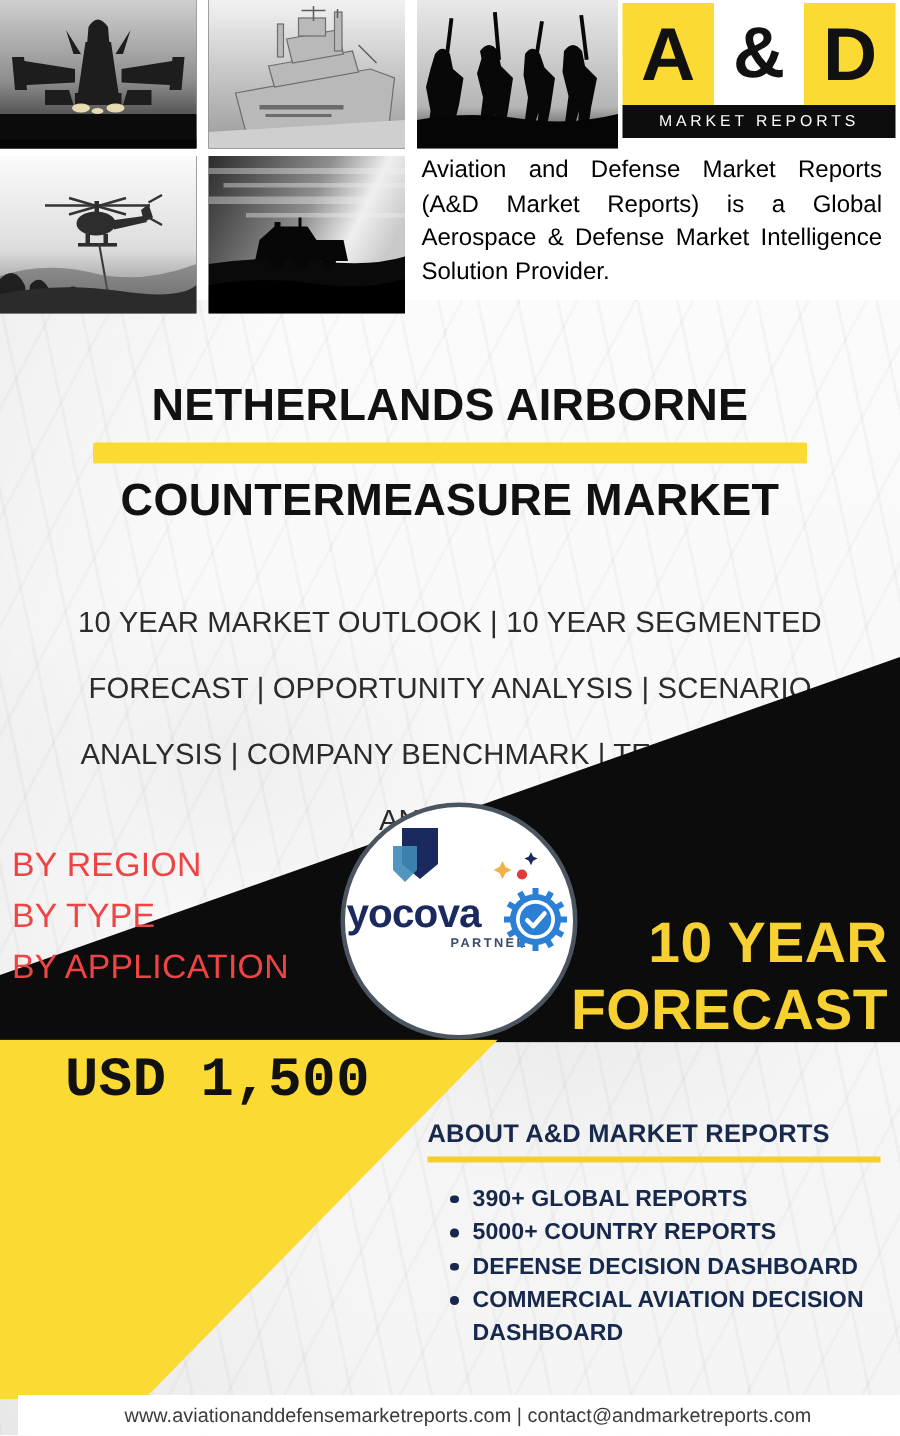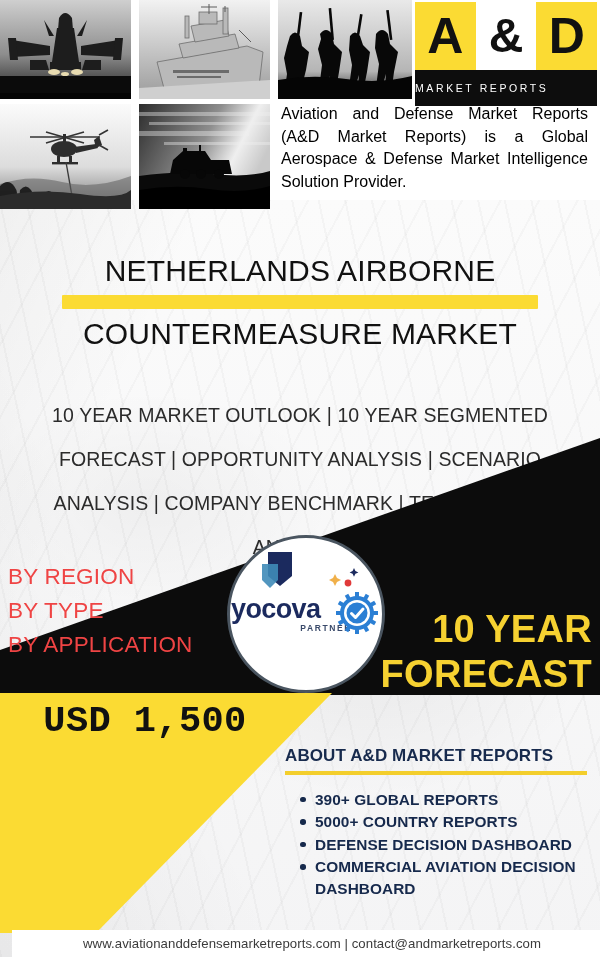--- a/index.html
+++ b/index.html
@@ -53,8 +53,8 @@
   .lc-a{background:#FBDB33;}
   .lc-amp{background:#ffffff;font-size:48px;}
   .lc-d{background:#FBDB33;}
-  .logo-bar{position:absolute;left:0;top:68px;width:182px;height:36px;background:#0d0d0d;
-    display:flex;align-items:center;}
+  .logo-bar{position:absolute;left:0;top:68px;width:182px;height:22px;background:#0d0d0d;
+    display:flex;align-items:center;justify-content:center;}
   .logo-bar span{color:#ffffff;font-size:10.5px;letter-spacing:2.6px;font-weight:400;}
 
   

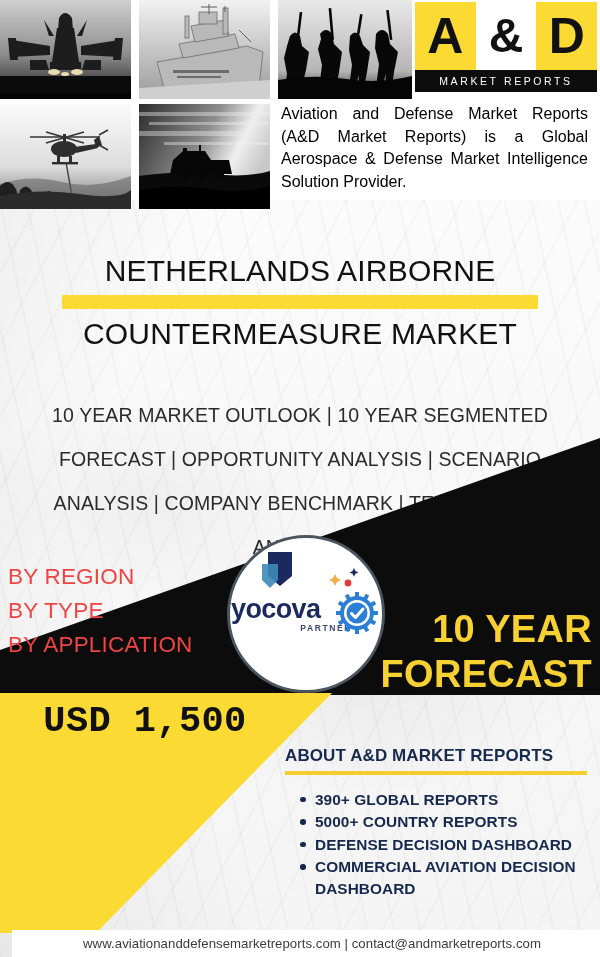--- a/index.html
+++ b/index.html
@@ -67,7 +67,7 @@
   
   .title-wrap{position:absolute;left:0;top:250px;width:600px;z-index:4;text-align:center;}
   .title-line{
-    font-size:30px;font-weight:normal;color:#111;letter-spacing:0.2px;line-height:42px;
+    font-size:30px;font-weight:bold;color:#111;letter-spacing:0.2px;line-height:42px;
   }
   .title-bar{width:476px;height:14px;background:#FBDB33;margin:3px auto 4px auto;border-radius:1px;}
 

